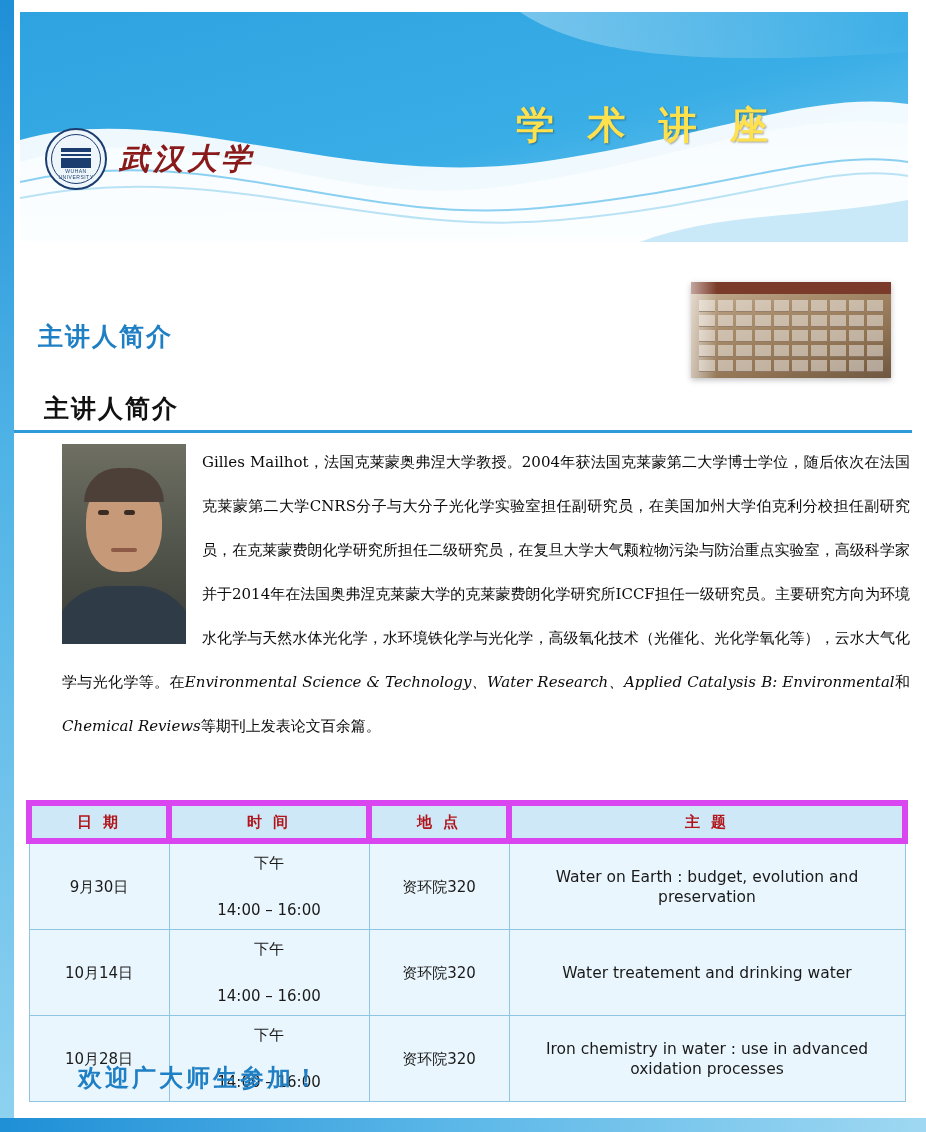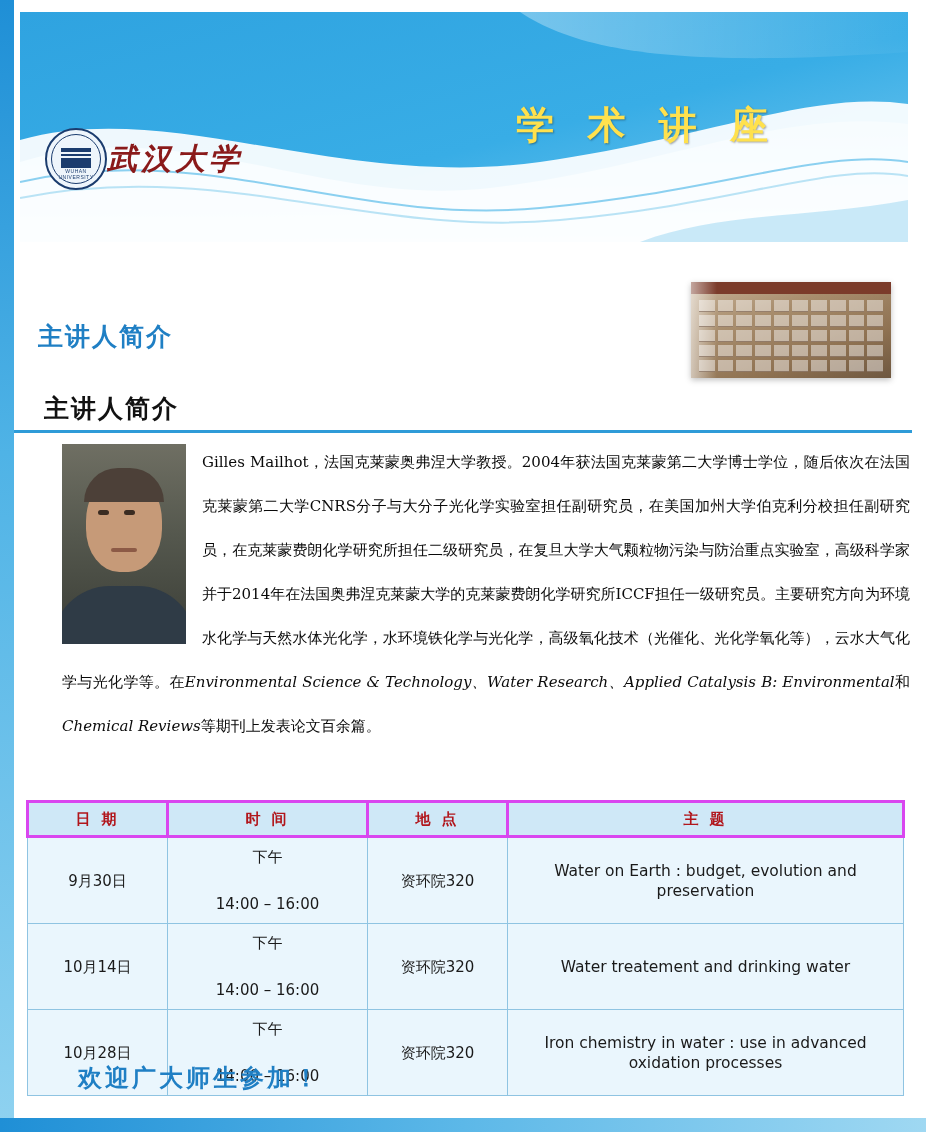--- a/index.html
+++ b/index.html
@@ -107,6 +107,7 @@
     letter-spacing: 0.5px;
   }
   .logo-text {
+    margin-left: 12px;
     font-family: "DejaVu Sans", sans-serif;
     font-size: 30px;
     font-weight: bold;

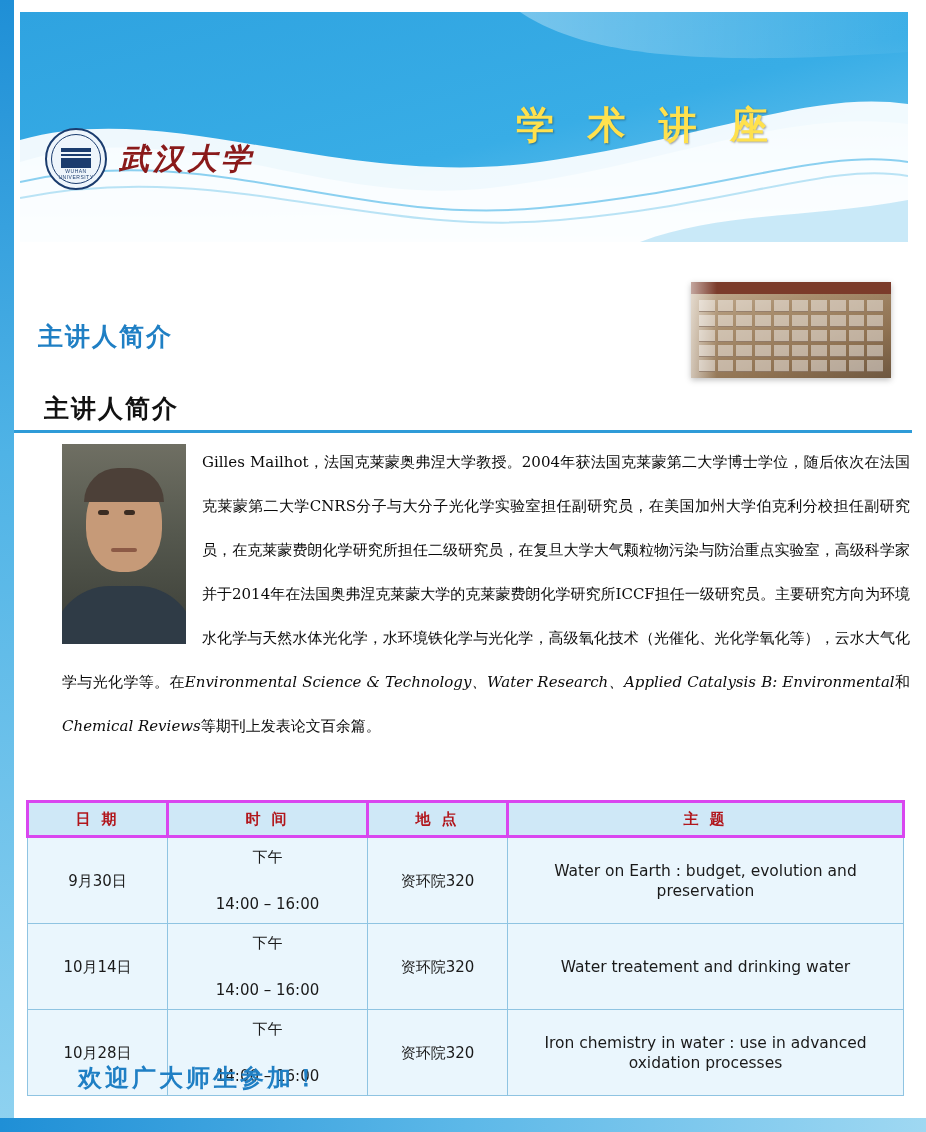--- a/index.html
+++ b/index.html
@@ -266,7 +266,7 @@
   }
   .schedule th {
     background: #cfe8f7;
-    border: 3px solid #d946ef;
+    border: 6px solid #d946ef;
     color: #b1151b;
     font-size: 15px;
     font-weight: bold;

